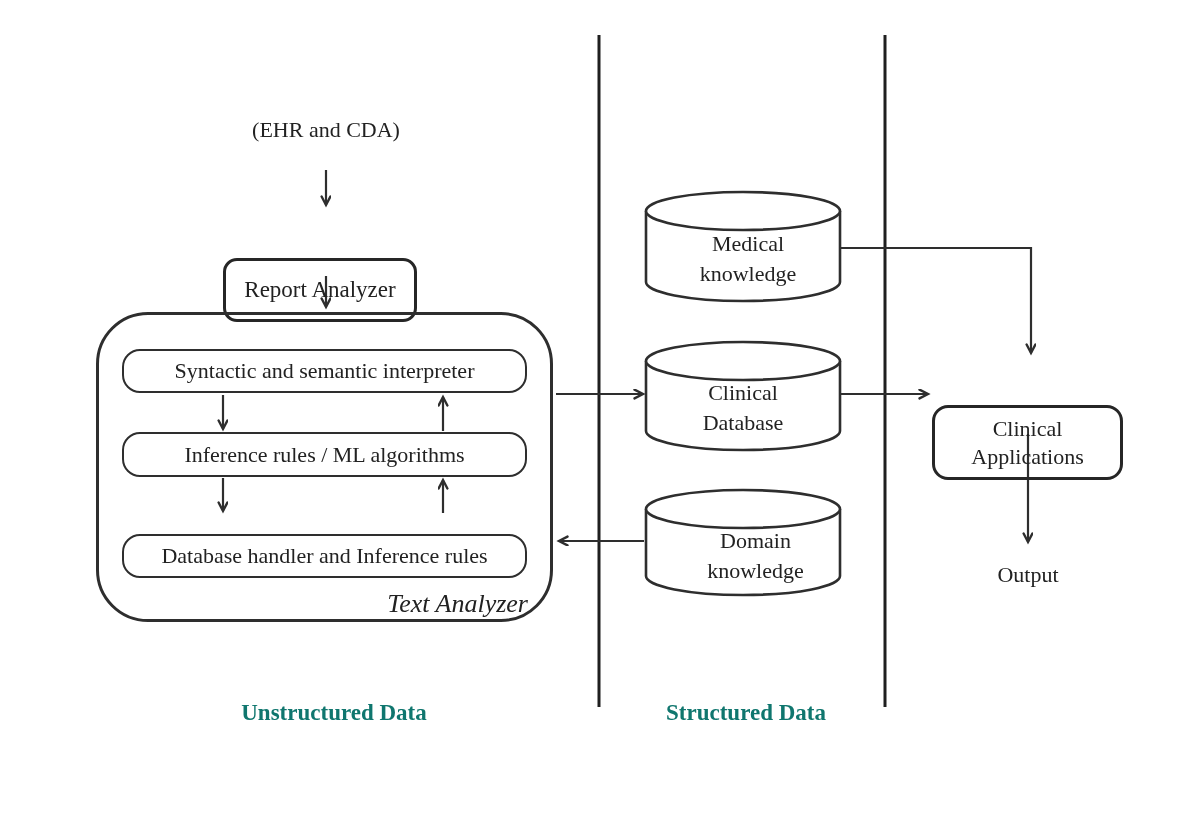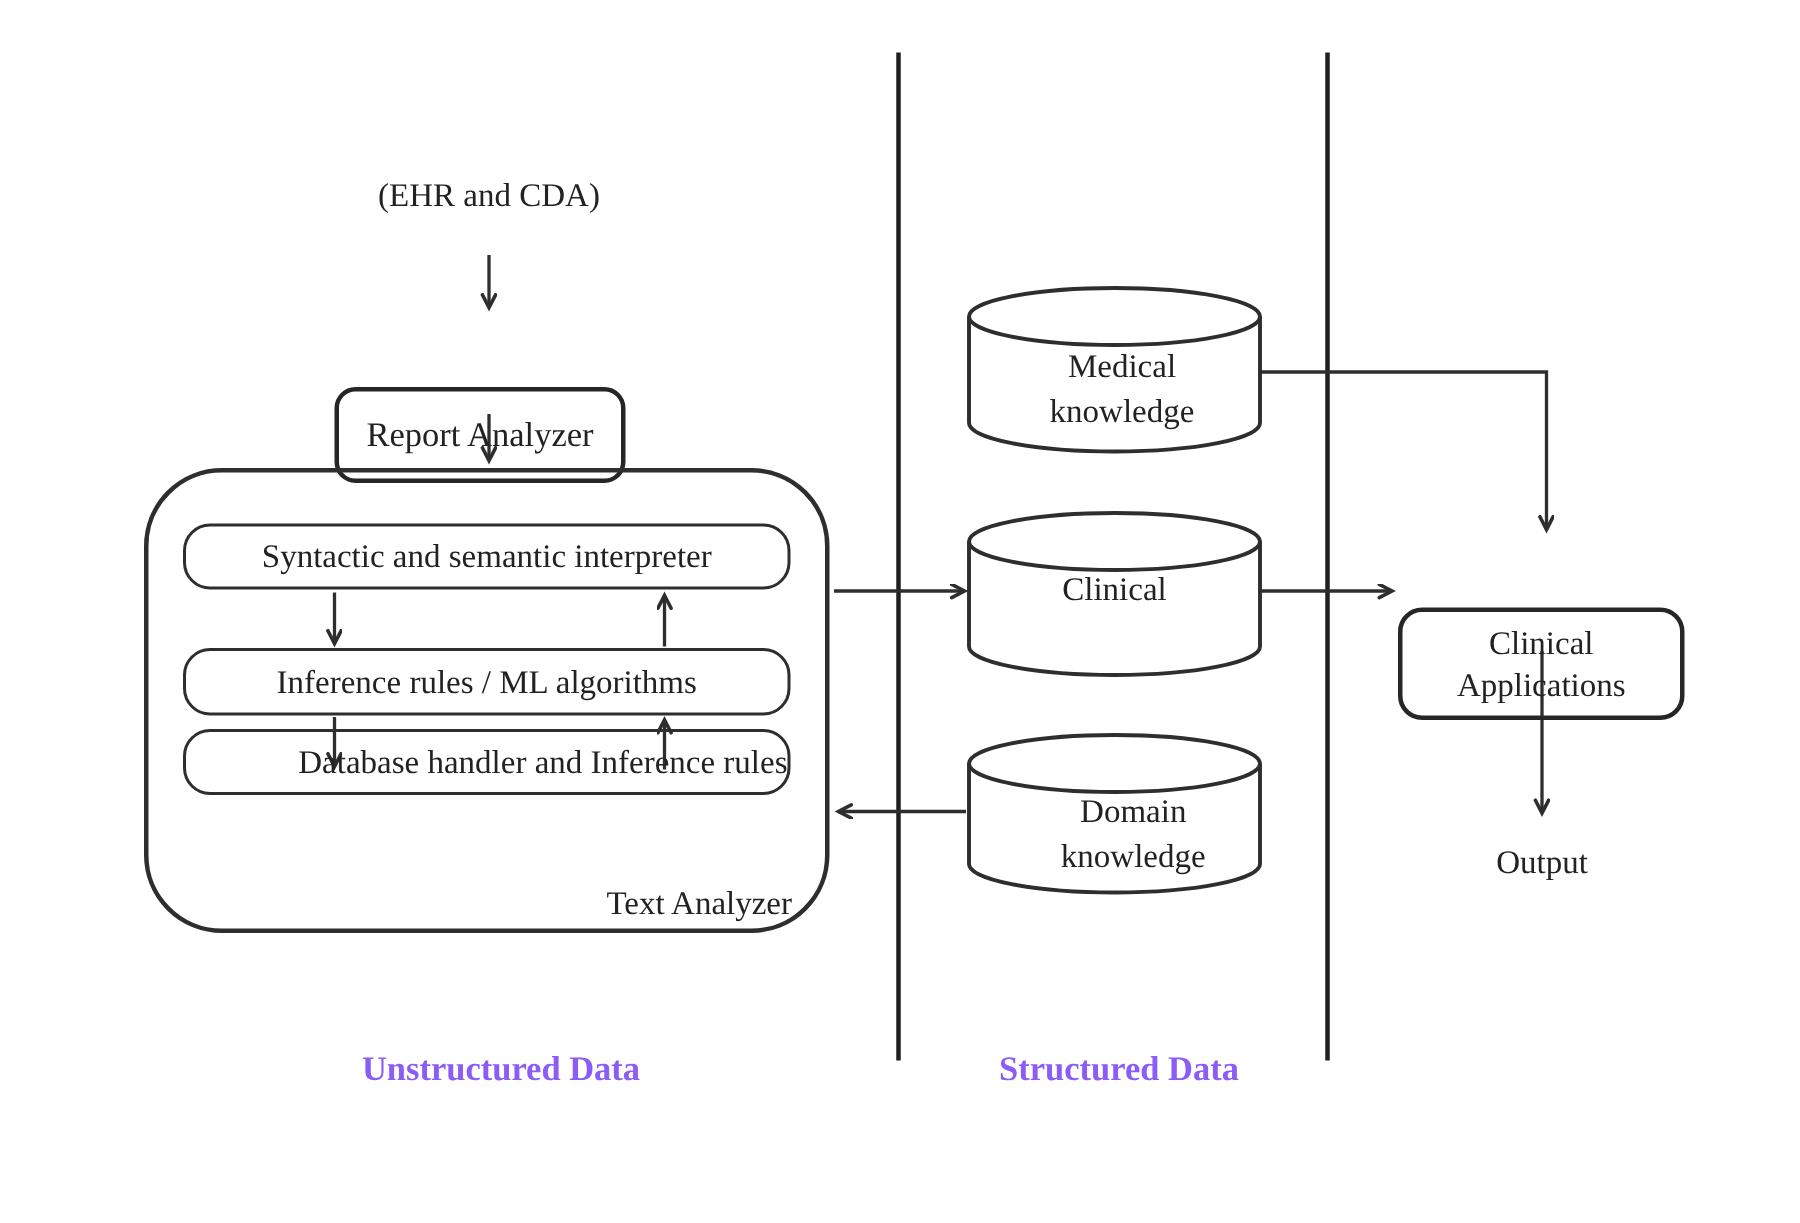--- a/index.html
+++ b/index.html
@@ -158,6 +158,7 @@
 
   <div class="abs db-label" style="left:646px; top:378px; width:194px;">
     <div>Clinical</div>
+    <div>Database</div>
   </div>
 
   <div class="abs db-label" style="left:646px; top:526px; width:194px;padding-left:25px;">

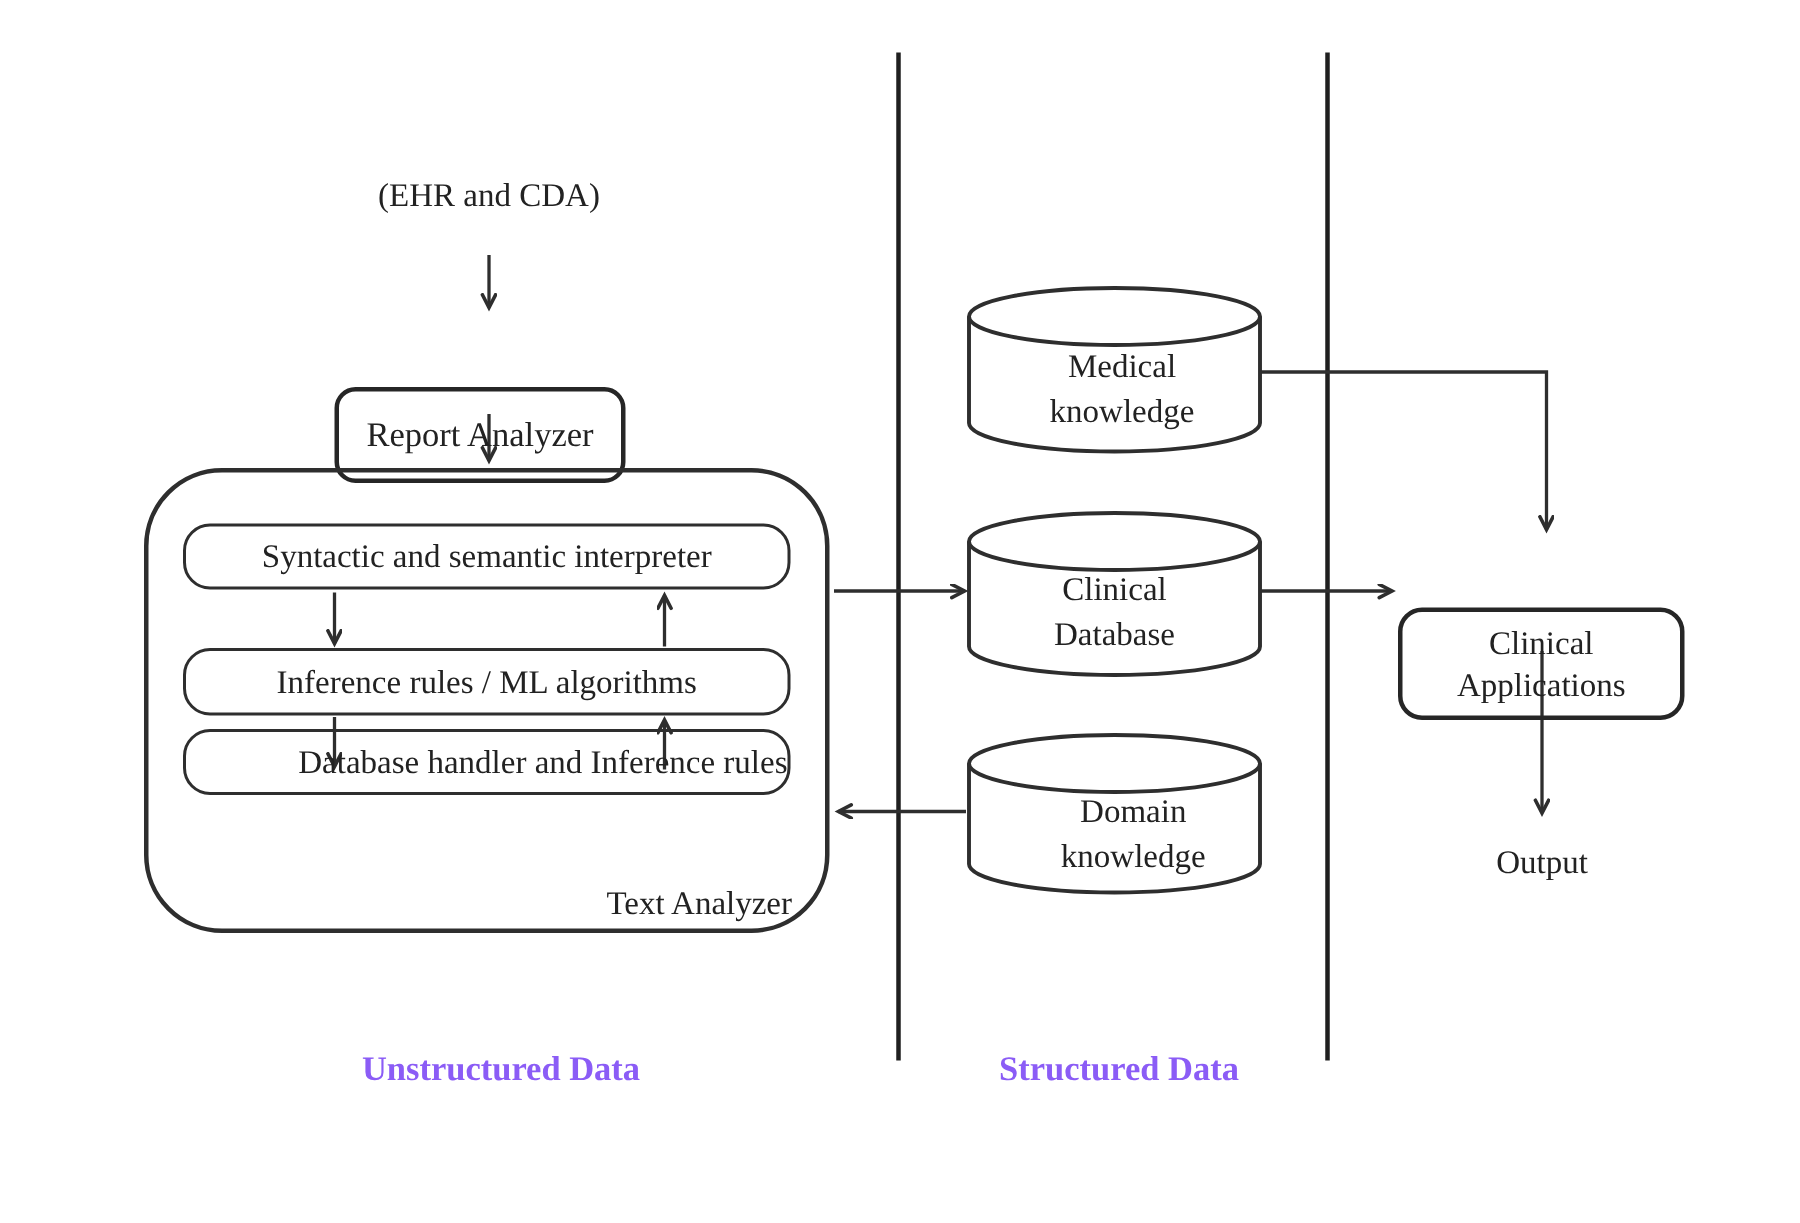--- a/index.html
+++ b/index.html
@@ -145,7 +145,7 @@
     <span>Inference rules / ML algorithms</span>
   </div>
 
-  <div class="abs ta-box" style="left:122px; top:486px; width:405px; height:44px;justify-content:flex-end;">
+  <div class="abs ta-box" style="left:122px; top:534px; width:405px; height:44px;">
     <span>Database handler and Inference rules</span>
   </div>
 

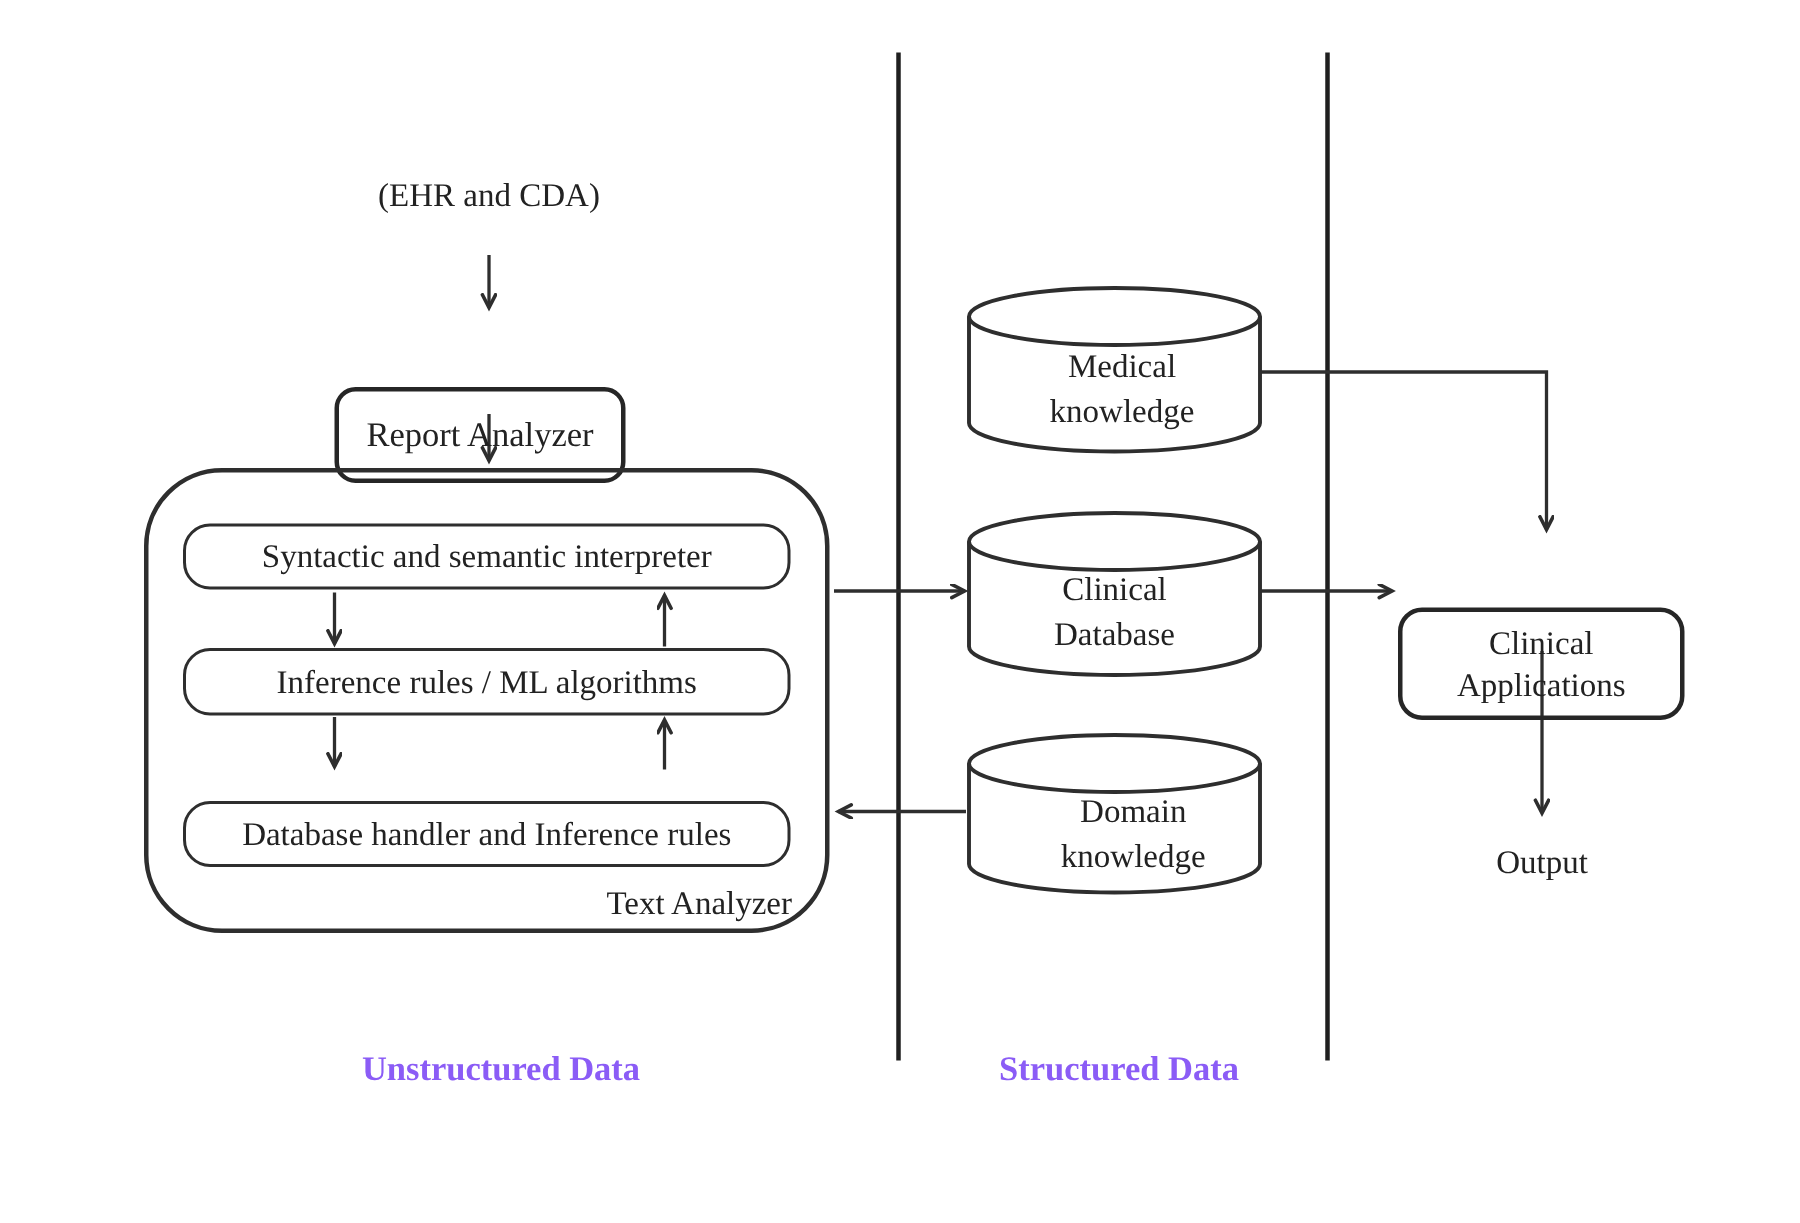--- a/index.html
+++ b/index.html
@@ -149,7 +149,7 @@
     <span>Database handler and Inference rules</span>
   </div>
 
-  <div class="abs" style="left:250px; top:589px; width:278px; text-align:right; font-size:22px;">Text Analyzer</div>
+  <div class="abs" style="left:250px; top:589px; width:278px; text-align:right; font-size:26px;font-style:italic;">Text Analyzer</div>
 
   <div class="abs db-label" style="left:651px; top:229px; width:194px;">
     <div>Medical</div>

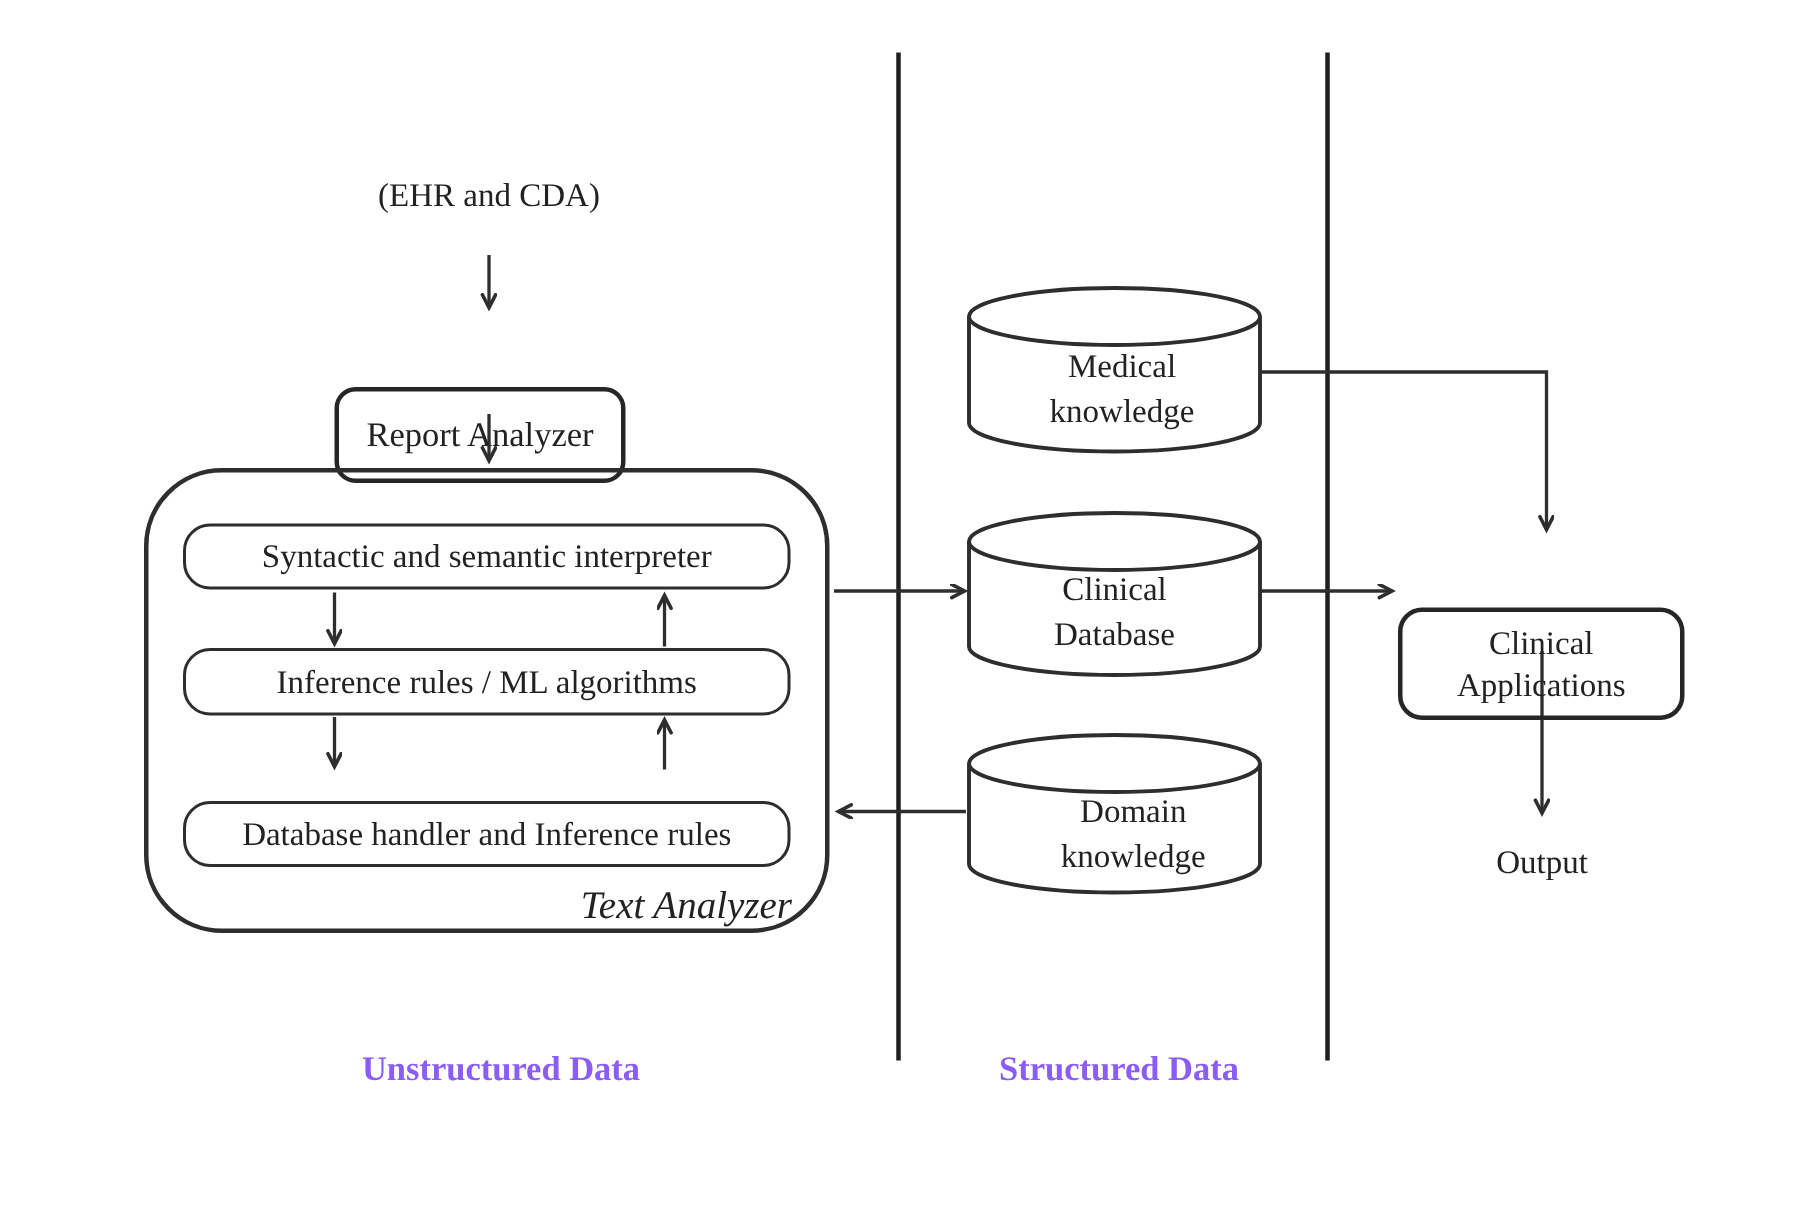--- a/index.html
+++ b/index.html
@@ -83,7 +83,7 @@
     text-align: center;
     font-size: 23px;
     font-weight: bold;
-    color: #8b5cf6;
+    color: #0f766e;
   }
 </style>
 </head>

